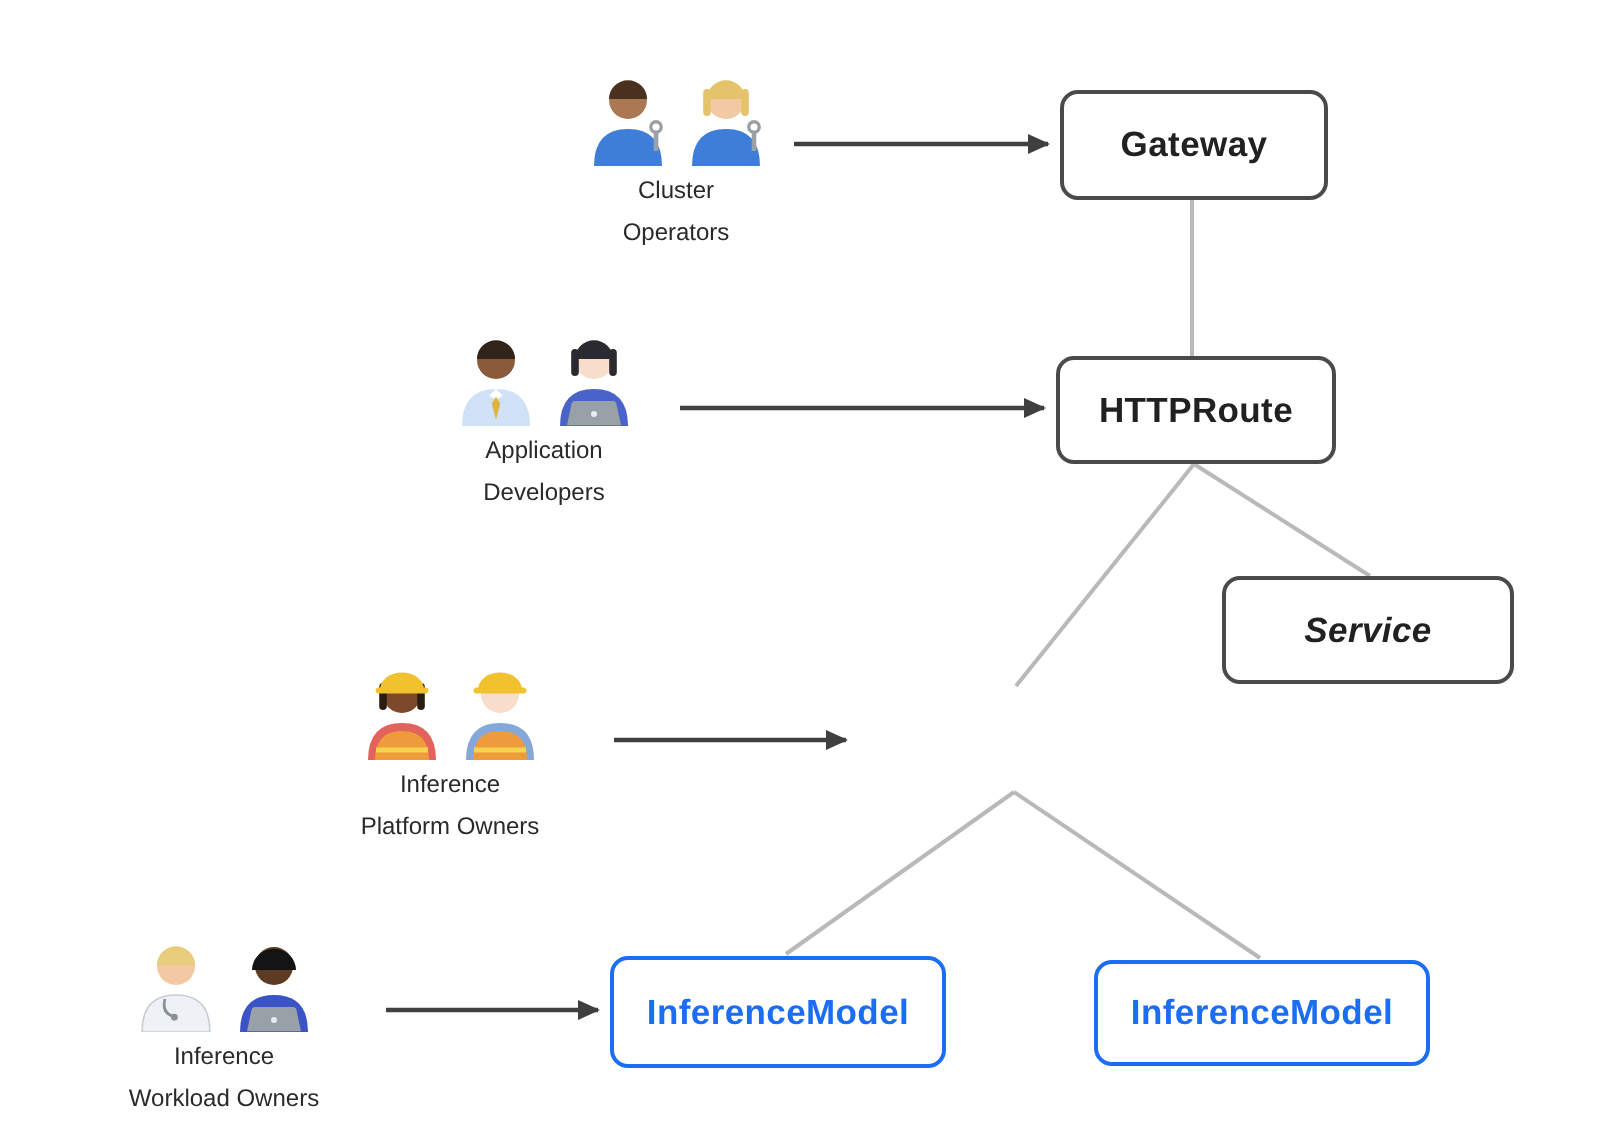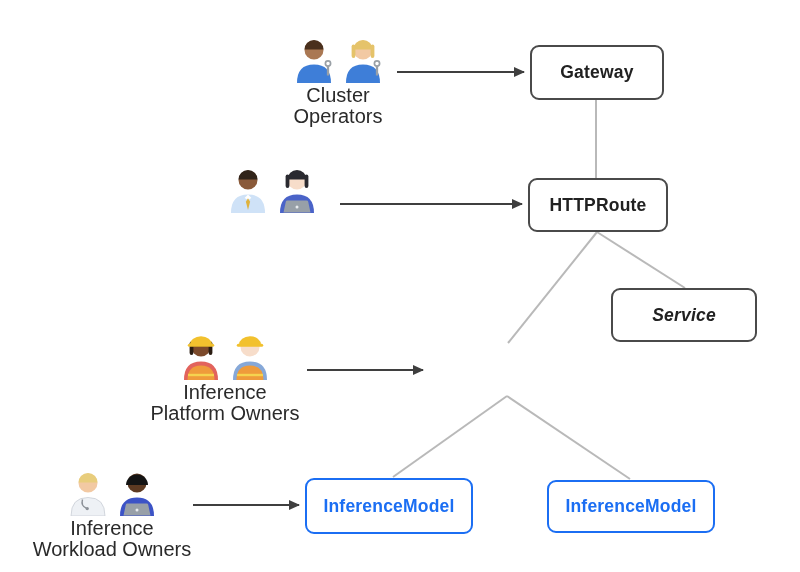--- a/index.html
+++ b/index.html
@@ -30,7 +30,7 @@
   #n-model-r{left:547px;top:480px;width:168px;height:53px;}
   .persona{
     position:absolute;width:170px;text-align:center;
-    color:var(--label-text);font-size:20px;line-height:21px;
+    color:var(--label-text);font-size:12px;line-height:21px;
   }
   .persona-icon{height:50px;display:flex;justify-content:center;align-items:flex-end;gap:5px;margin-bottom:2px;}
   .persona-label{white-space:pre-line;}

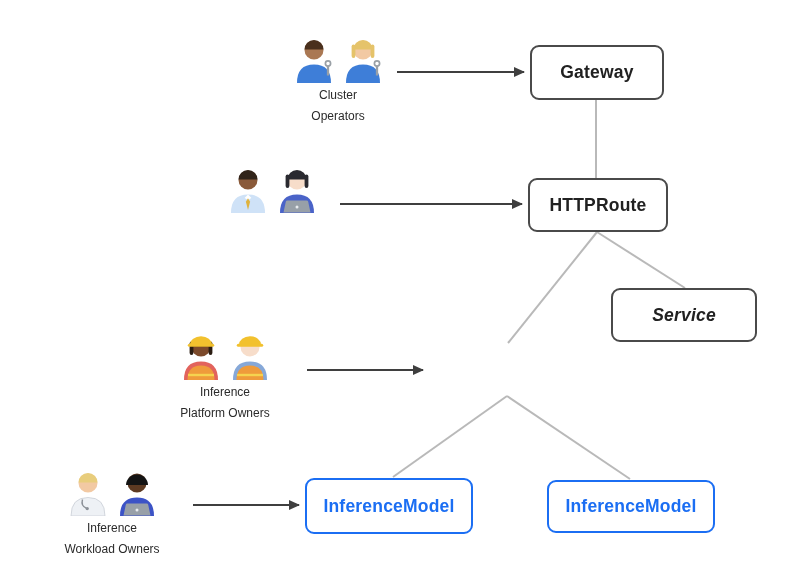--- a/index.html
+++ b/index.html
@@ -118,6 +118,8 @@
           <circle cx="22" cy="44" r="1.5" fill="#e8ebef"></circle>
         </svg>
       </div>
+    <div class="persona-label">Application
+Developers</div>
   </div>
   <div class="persona" id="p-platform">
     <div class="persona-icon">

